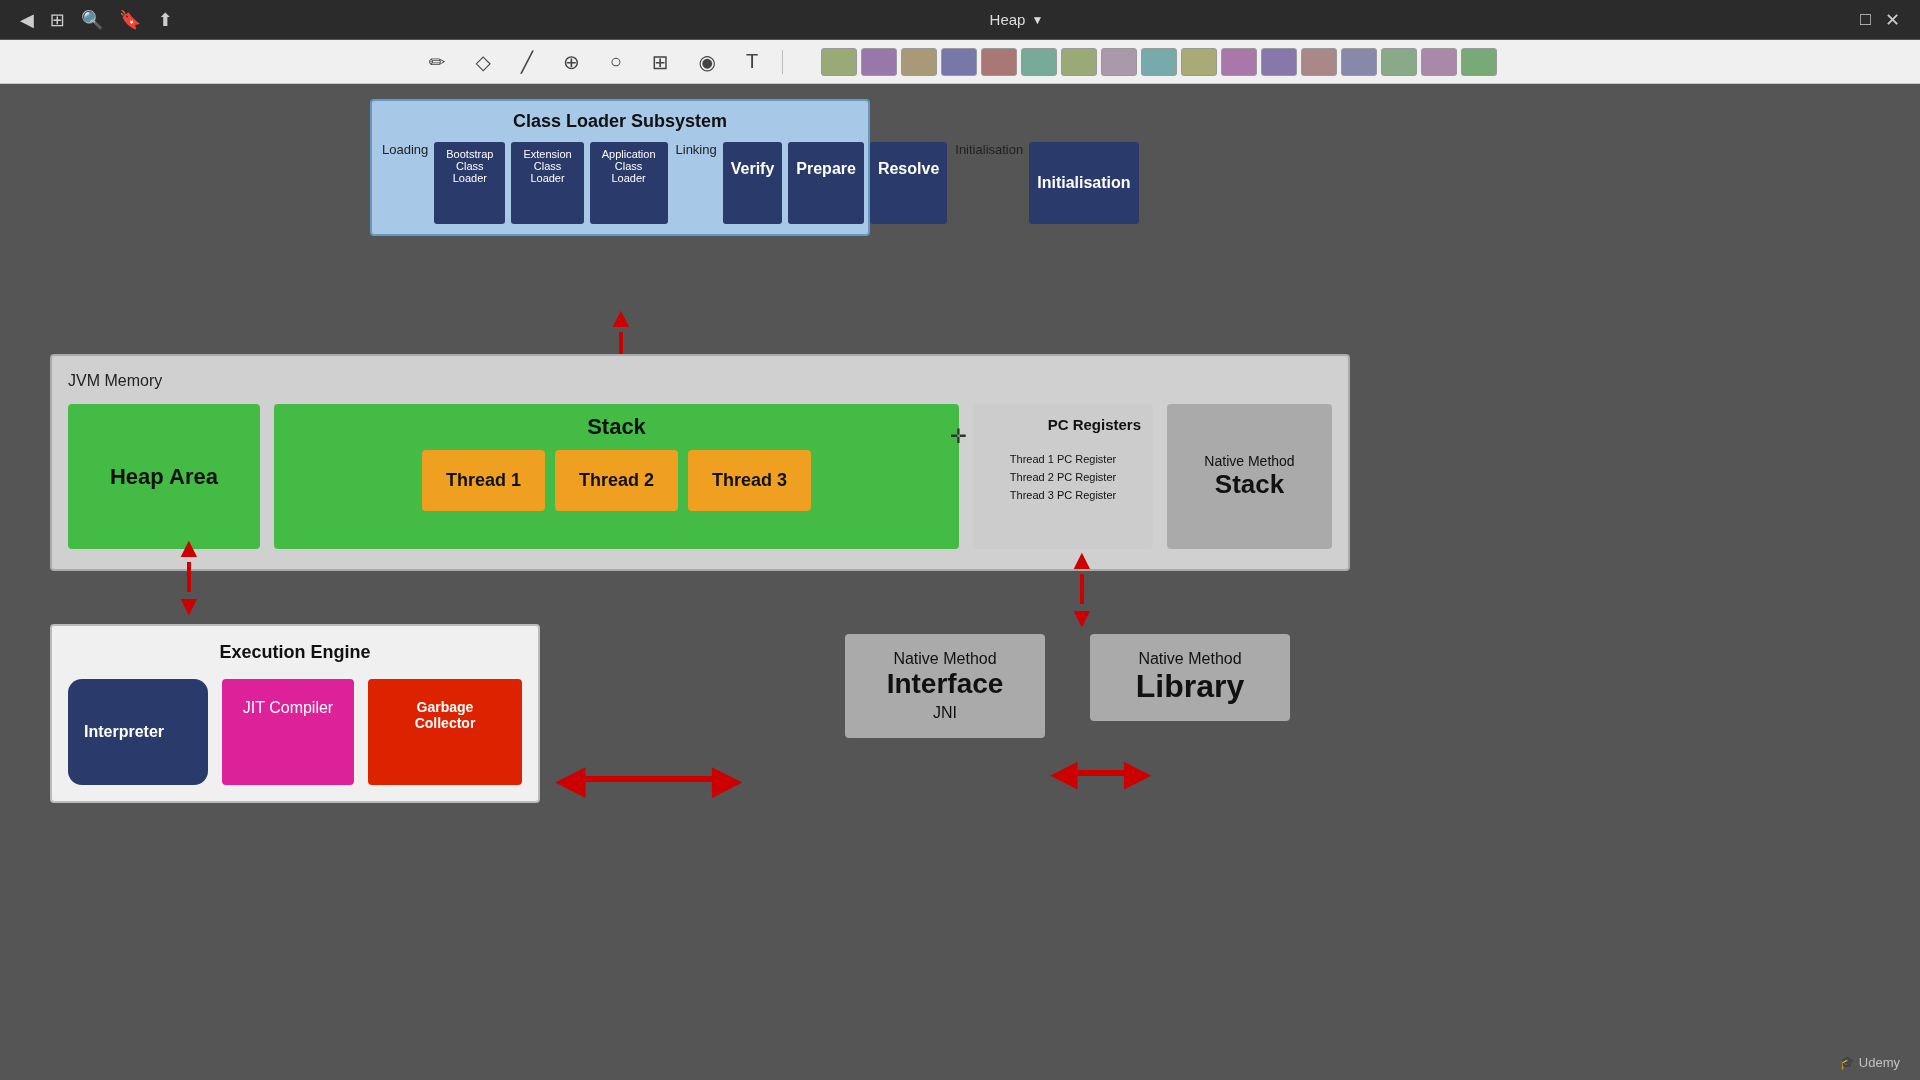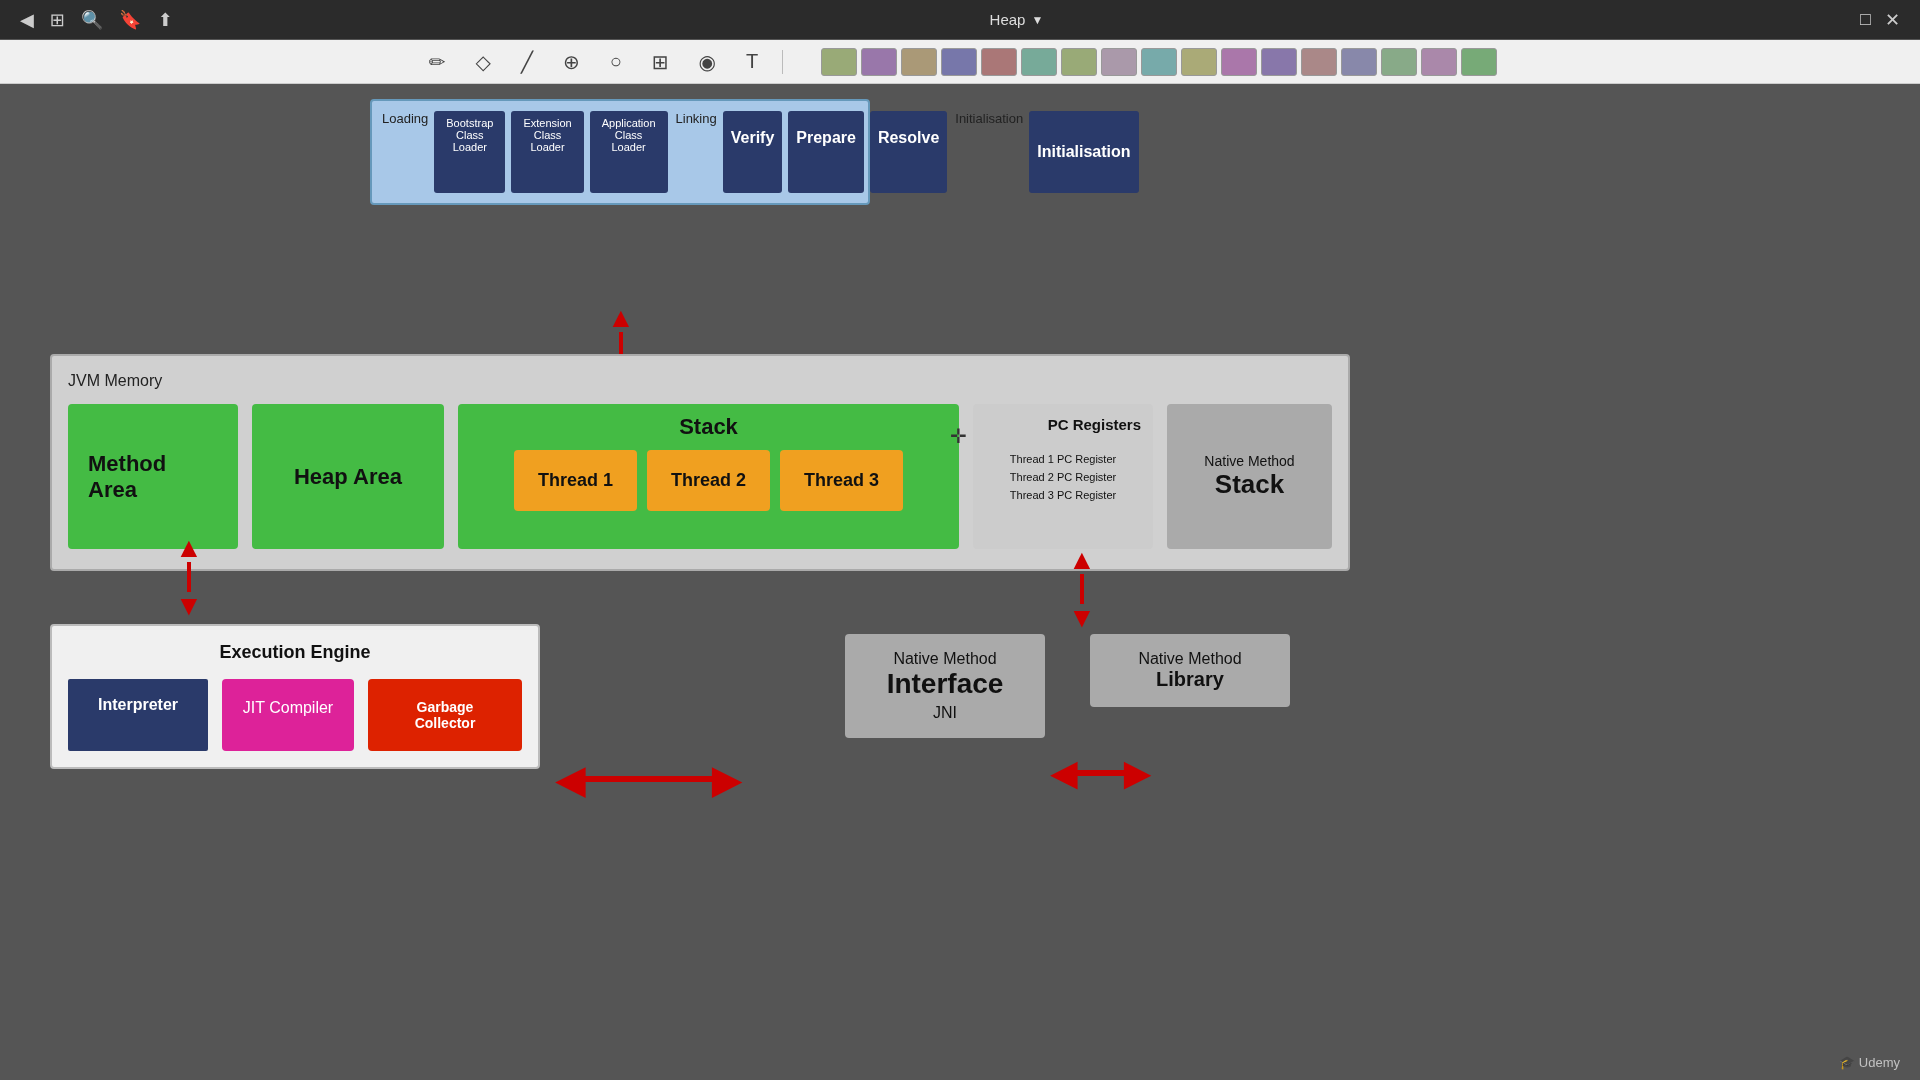--- a/index.html
+++ b/index.html
@@ -420,6 +420,7 @@
 <div class="canvas-area">
 
   <div class="class-loader-box">
+    <div class="class-loader-title">Class Loader Subsystem</div>
     <div class="class-loader-columns">
 
       <div class="cl-col">

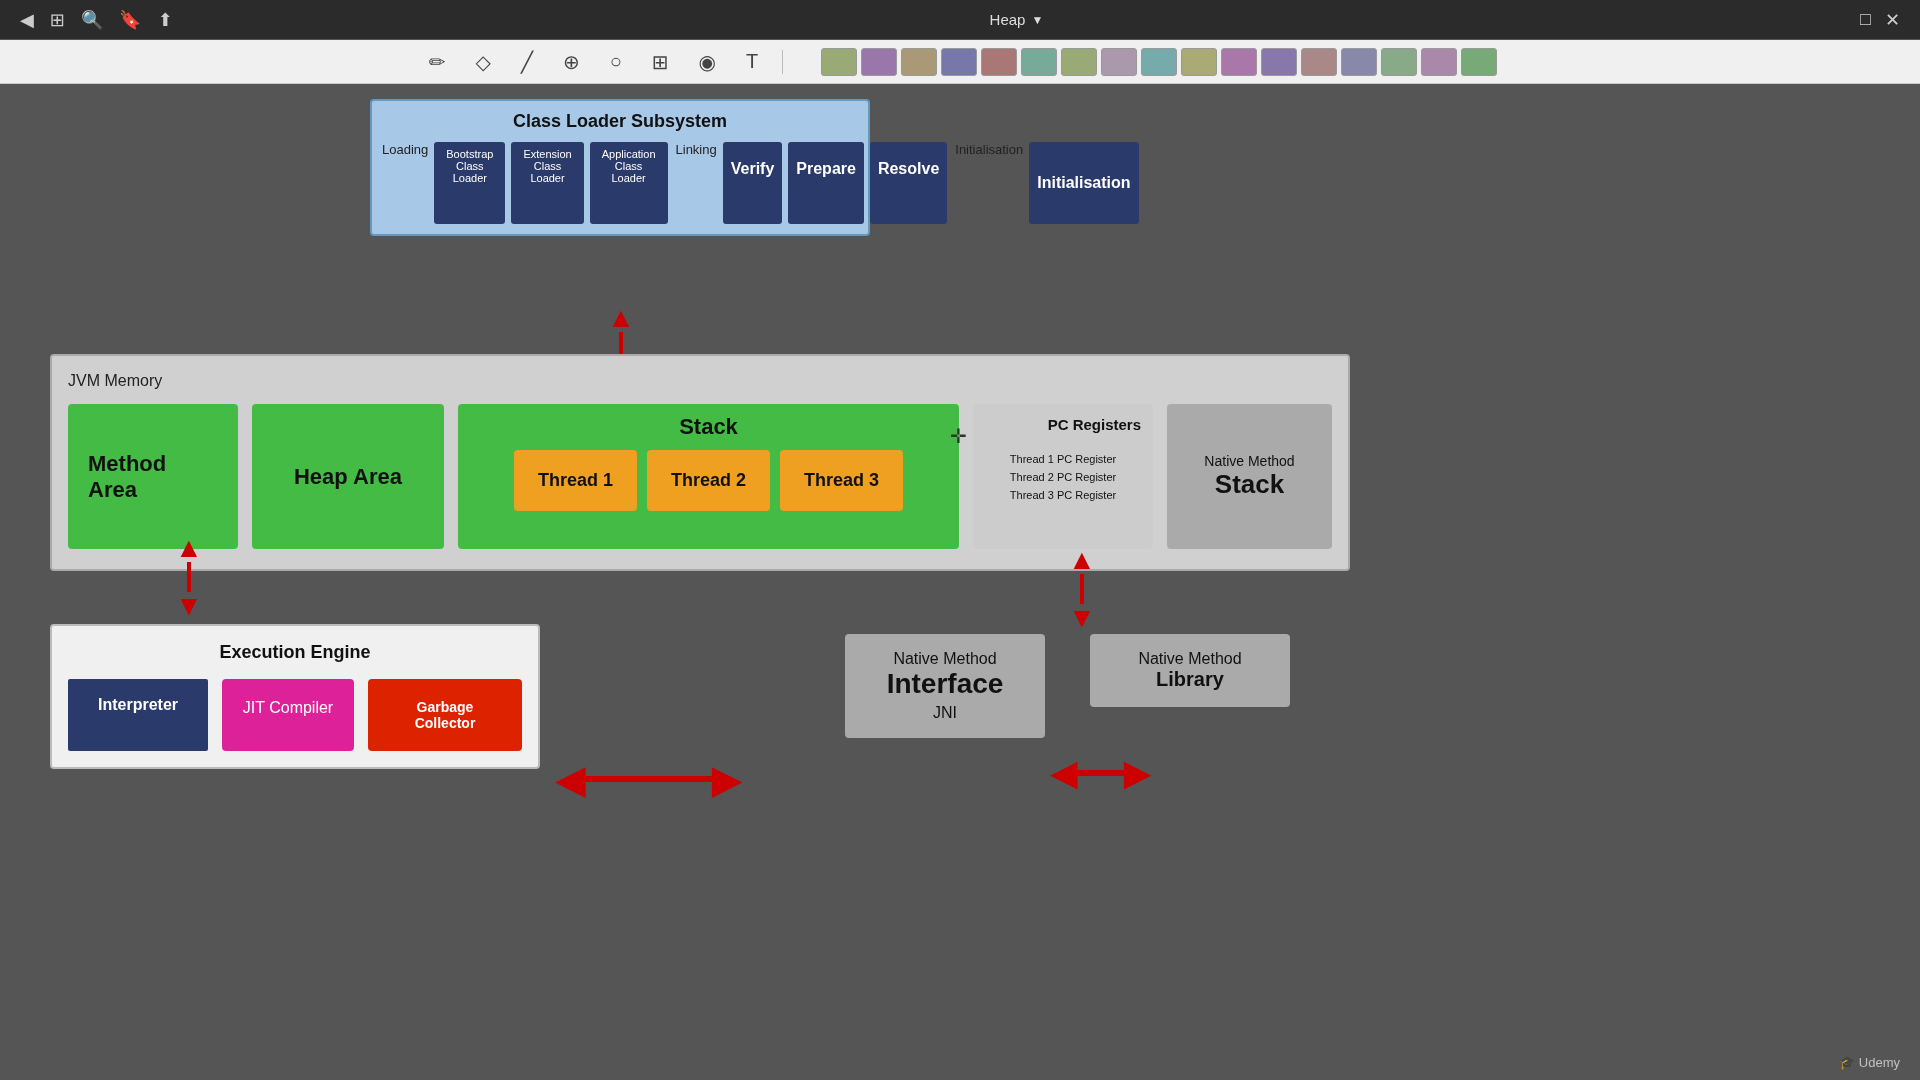--- a/index.html
+++ b/index.html
@@ -454,7 +454,6 @@
     <div class="jvm-memory-title">JVM Memory</div>
     <div class="jvm-memory-content">
 
-      <div class="jvm-cell-green method-area-cell">Method Area</div>
 
       <div class="jvm-cell-green heap-area-cell">Heap Area</div>
 

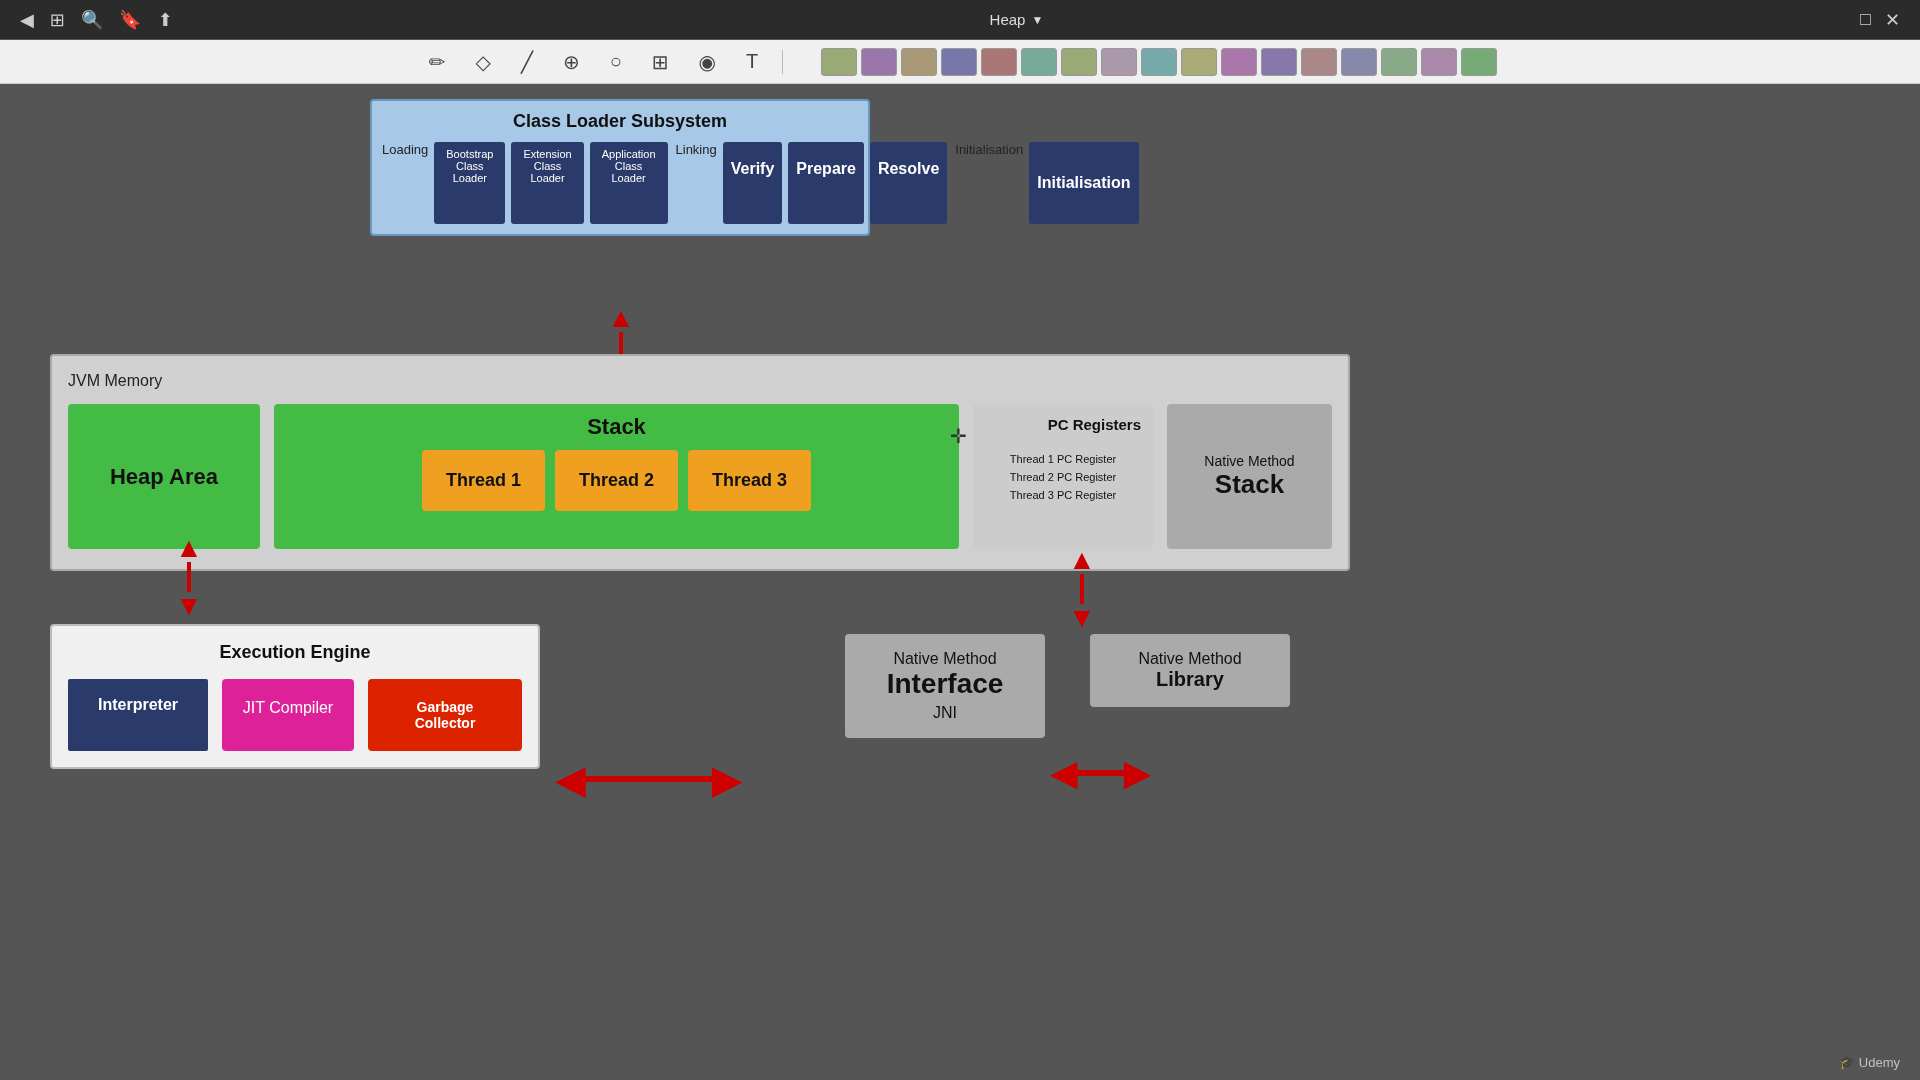--- a/index.html
+++ b/index.html
@@ -353,7 +353,7 @@
       text-align: center;
     }
     .nml-title-sm { font-size: 16px; color: #111; }
-    .nml-title-lg { font-size: 20px; font-weight: bold; color: #111; }
+    .nml-title-lg { font-size: 32px; font-weight: bold; color: #111; }
 
     .udemy-logo {
       position: absolute;

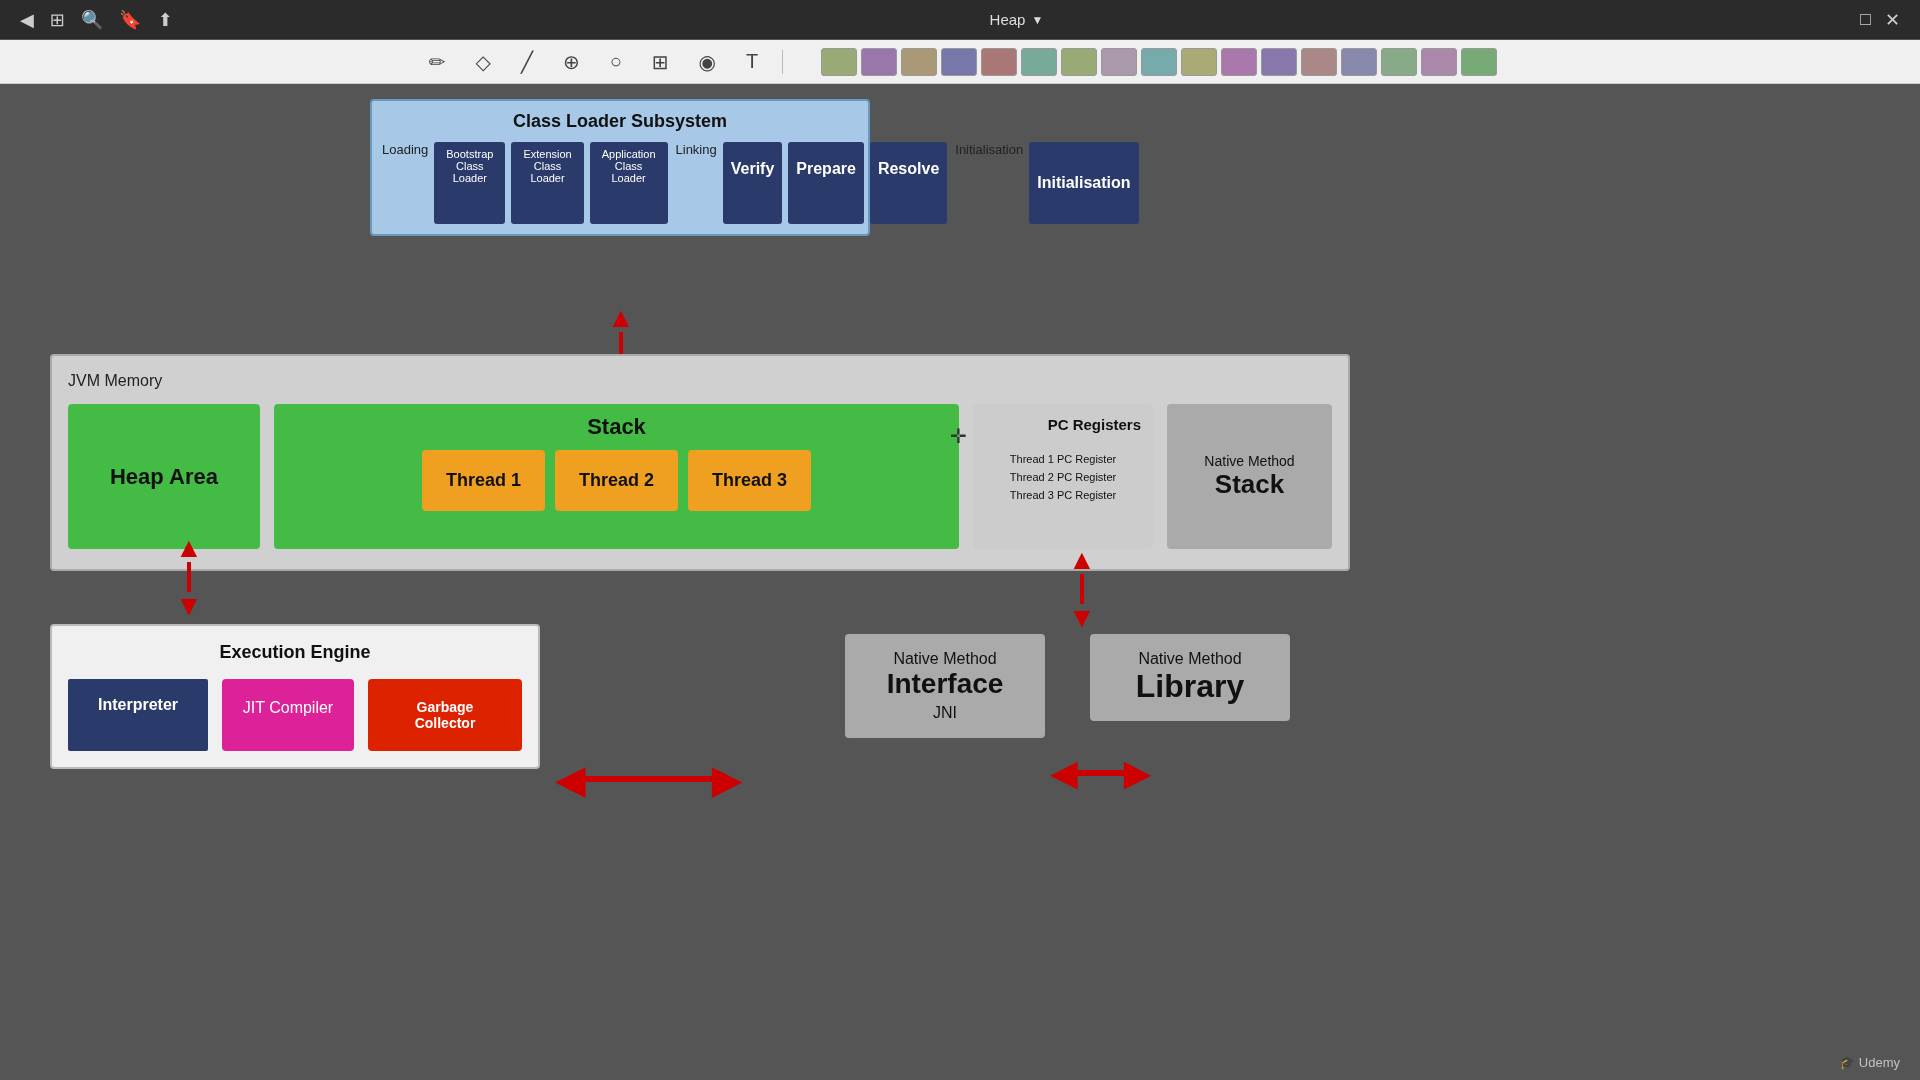--- a/index.html
+++ b/index.html
@@ -299,9 +299,9 @@
       color: #fff;
       font-size: 16px;
       font-weight: bold;
-      padding: 17px 16px;
-      border-radius: 2px;
-      text-align: center;
+      padding: 44px 16px;
+      border-radius: 14px;
+      text-align: left;
       flex: 1;
     }
     .ee-jit {

